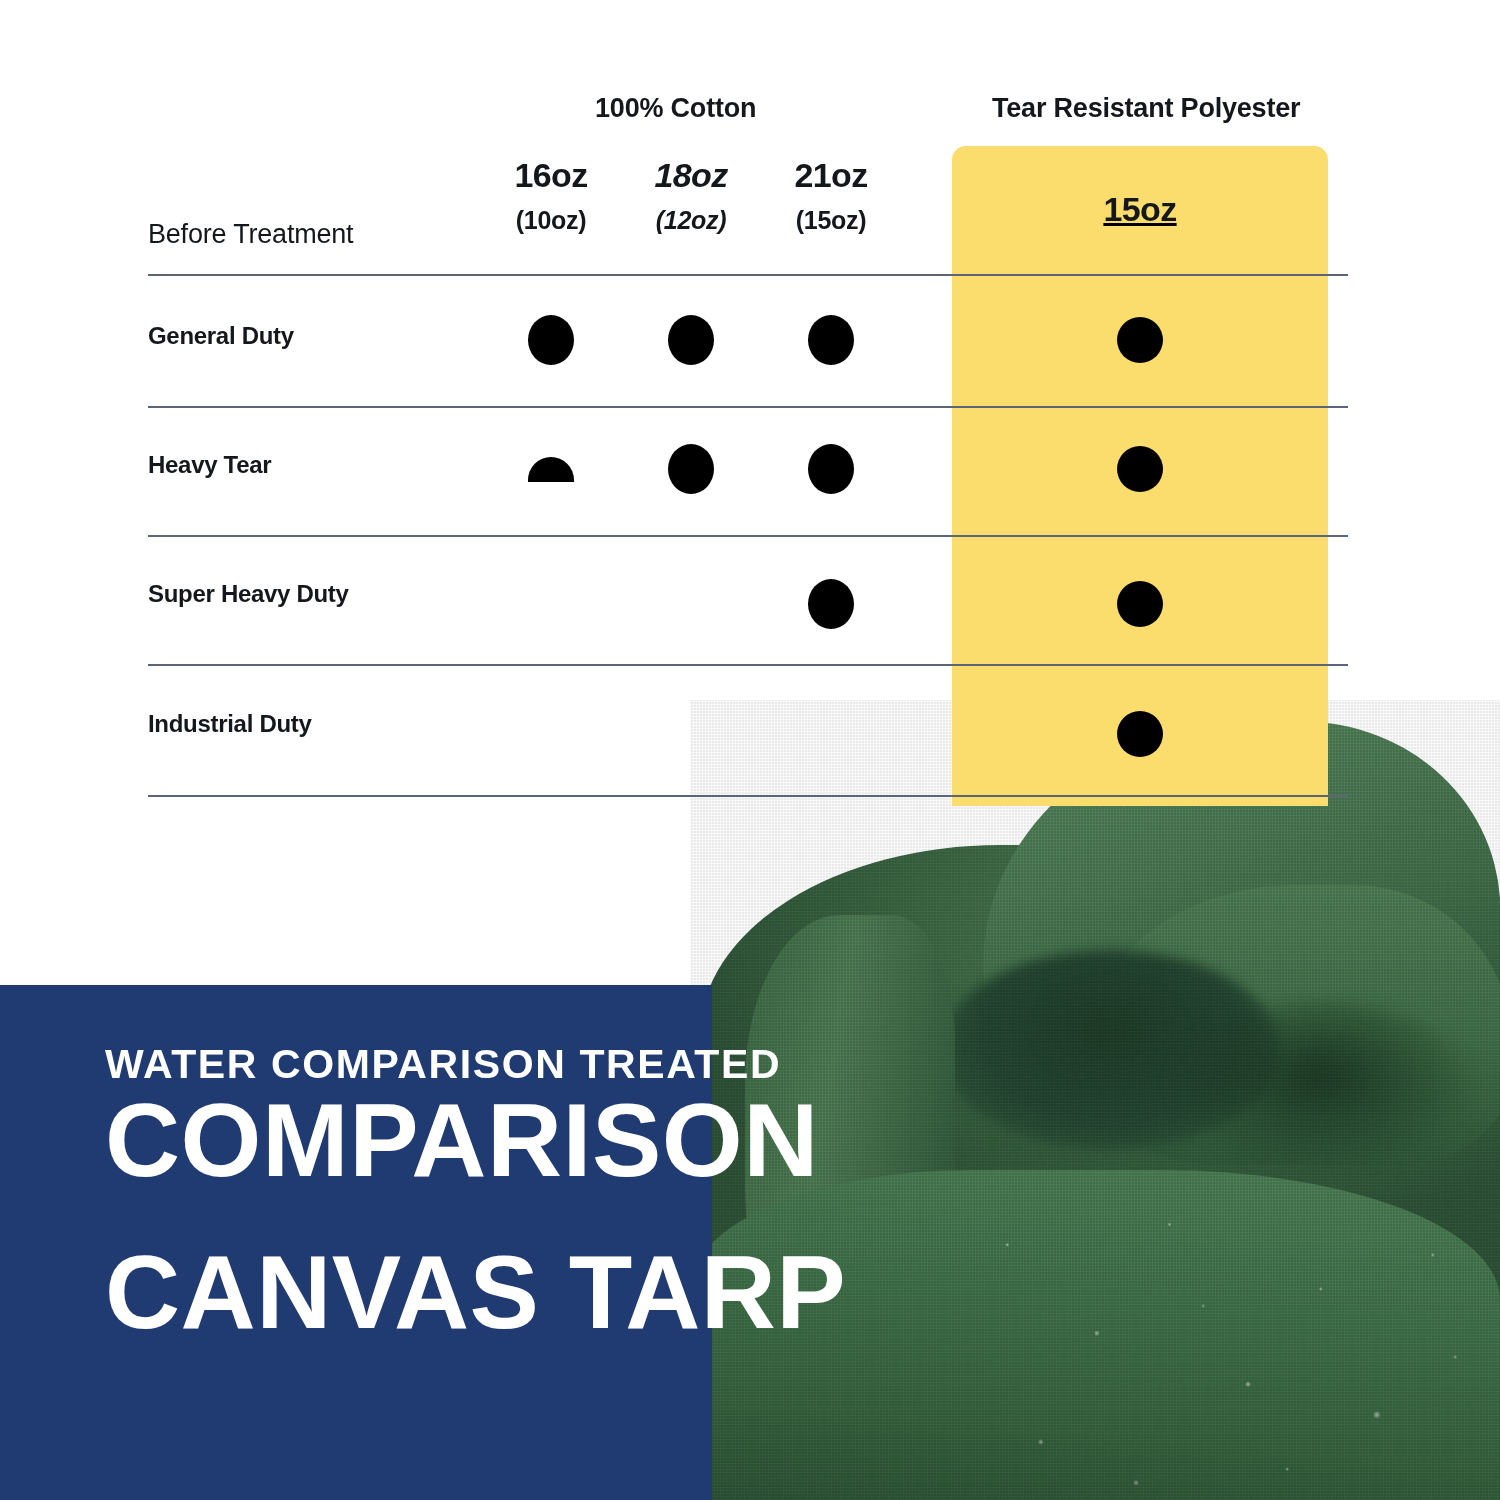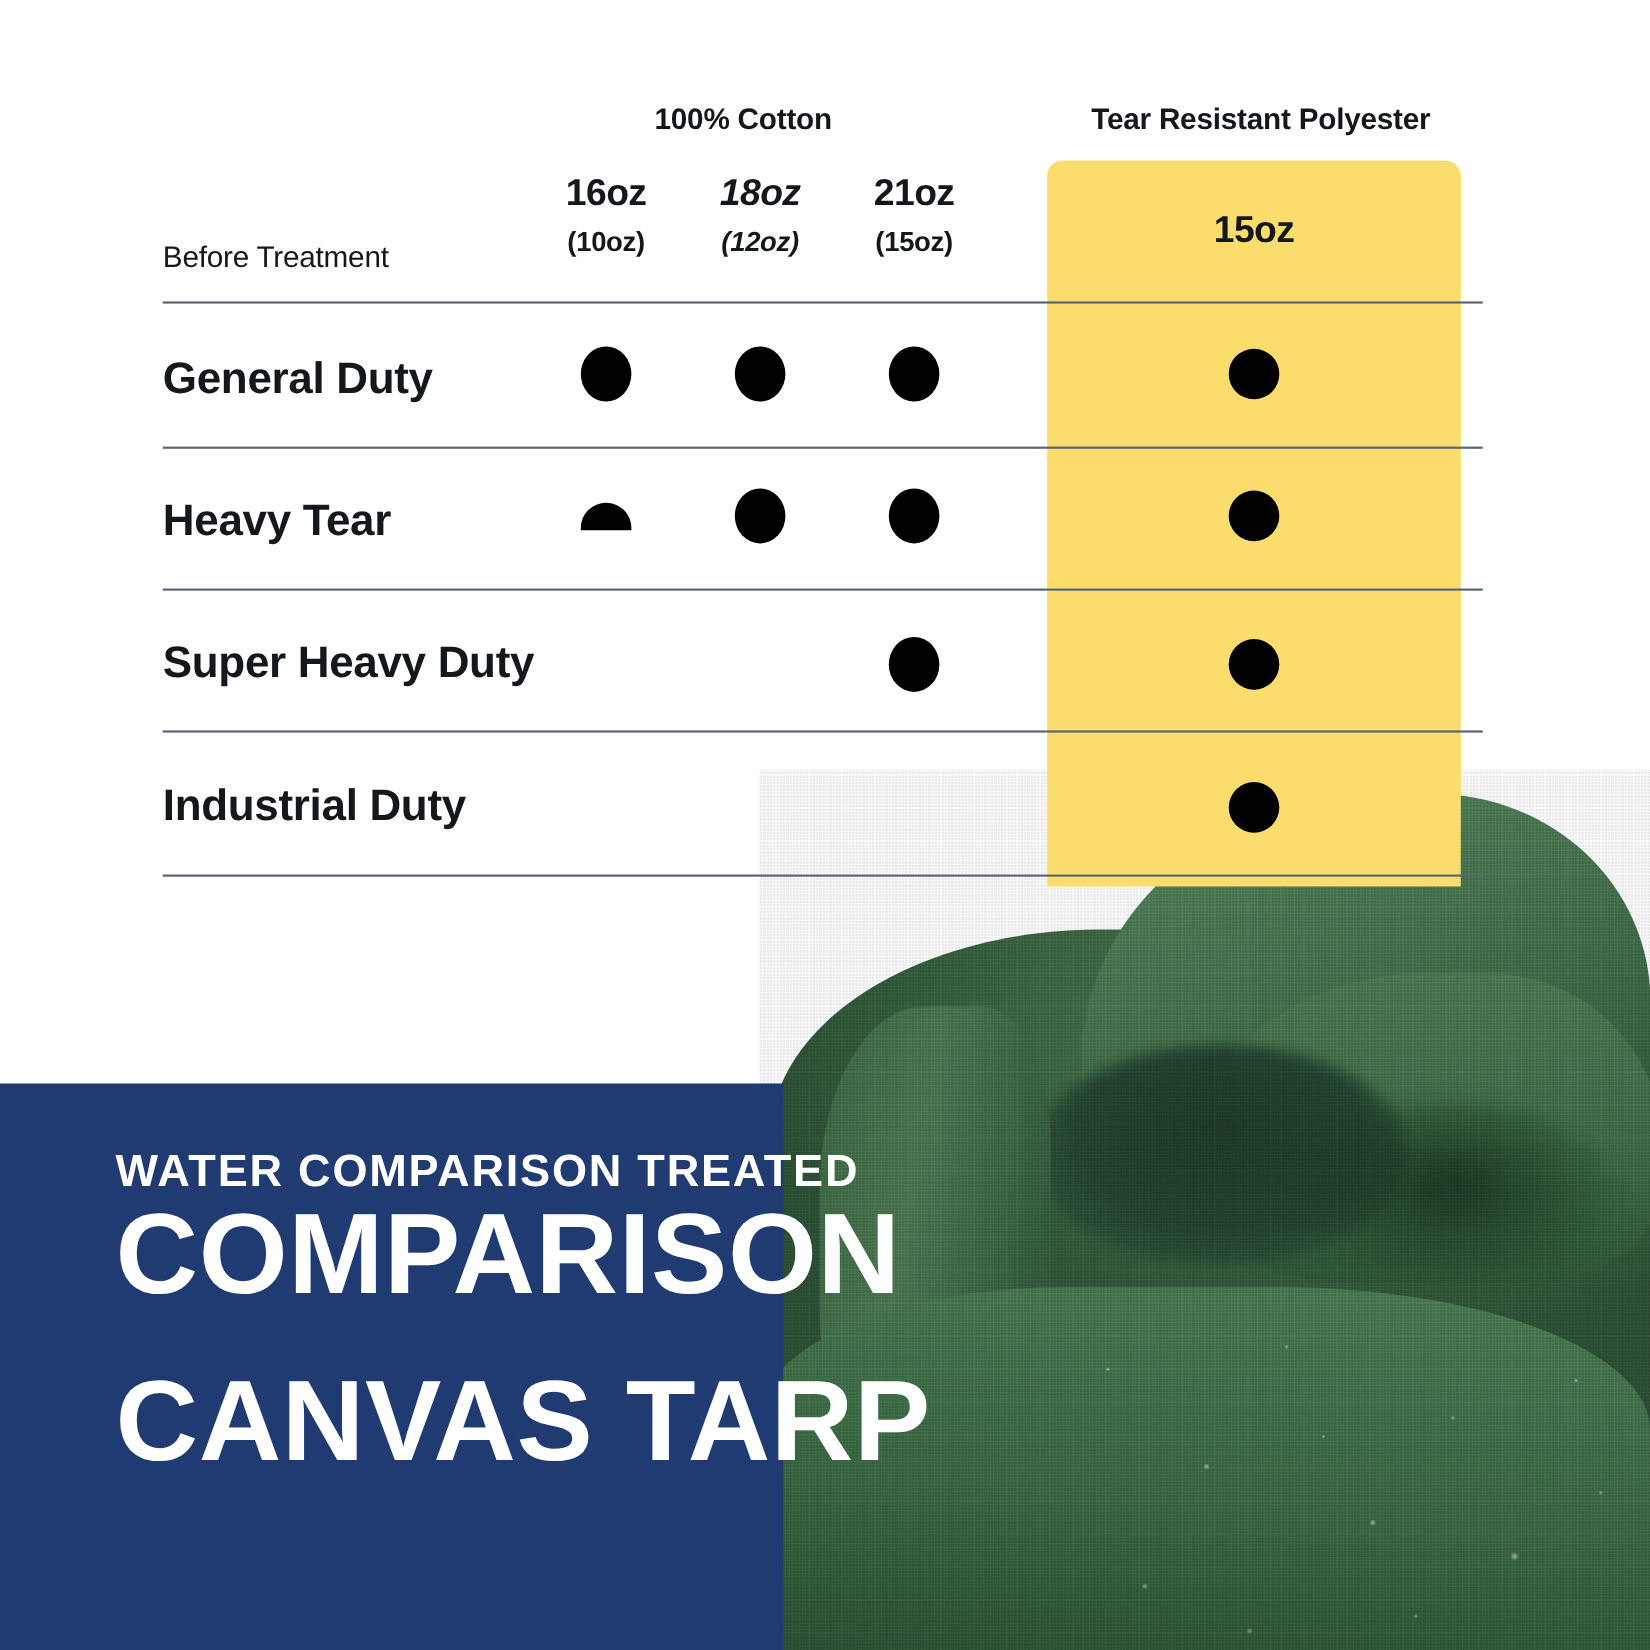--- a/index.html
+++ b/index.html
@@ -164,7 +164,7 @@
   #col-head-0 { left: 481px; top: 158px; width: 140px; }
   #col-head-1 { left: 621px; top: 158px; width: 140px; font-style: italic; }
   #col-head-2 { left: 761px; top: 158px; width: 140px; }
-  #col-head-3 { left: 1070px; top: 192px; width: 140px; }
+  #col-head-3 { left: 1070px; top: 192px; width: 140px; text-decoration: underline; }
   #col-head-3 .oz-main { font-size: 34px; }
 
   #row-axis-label {

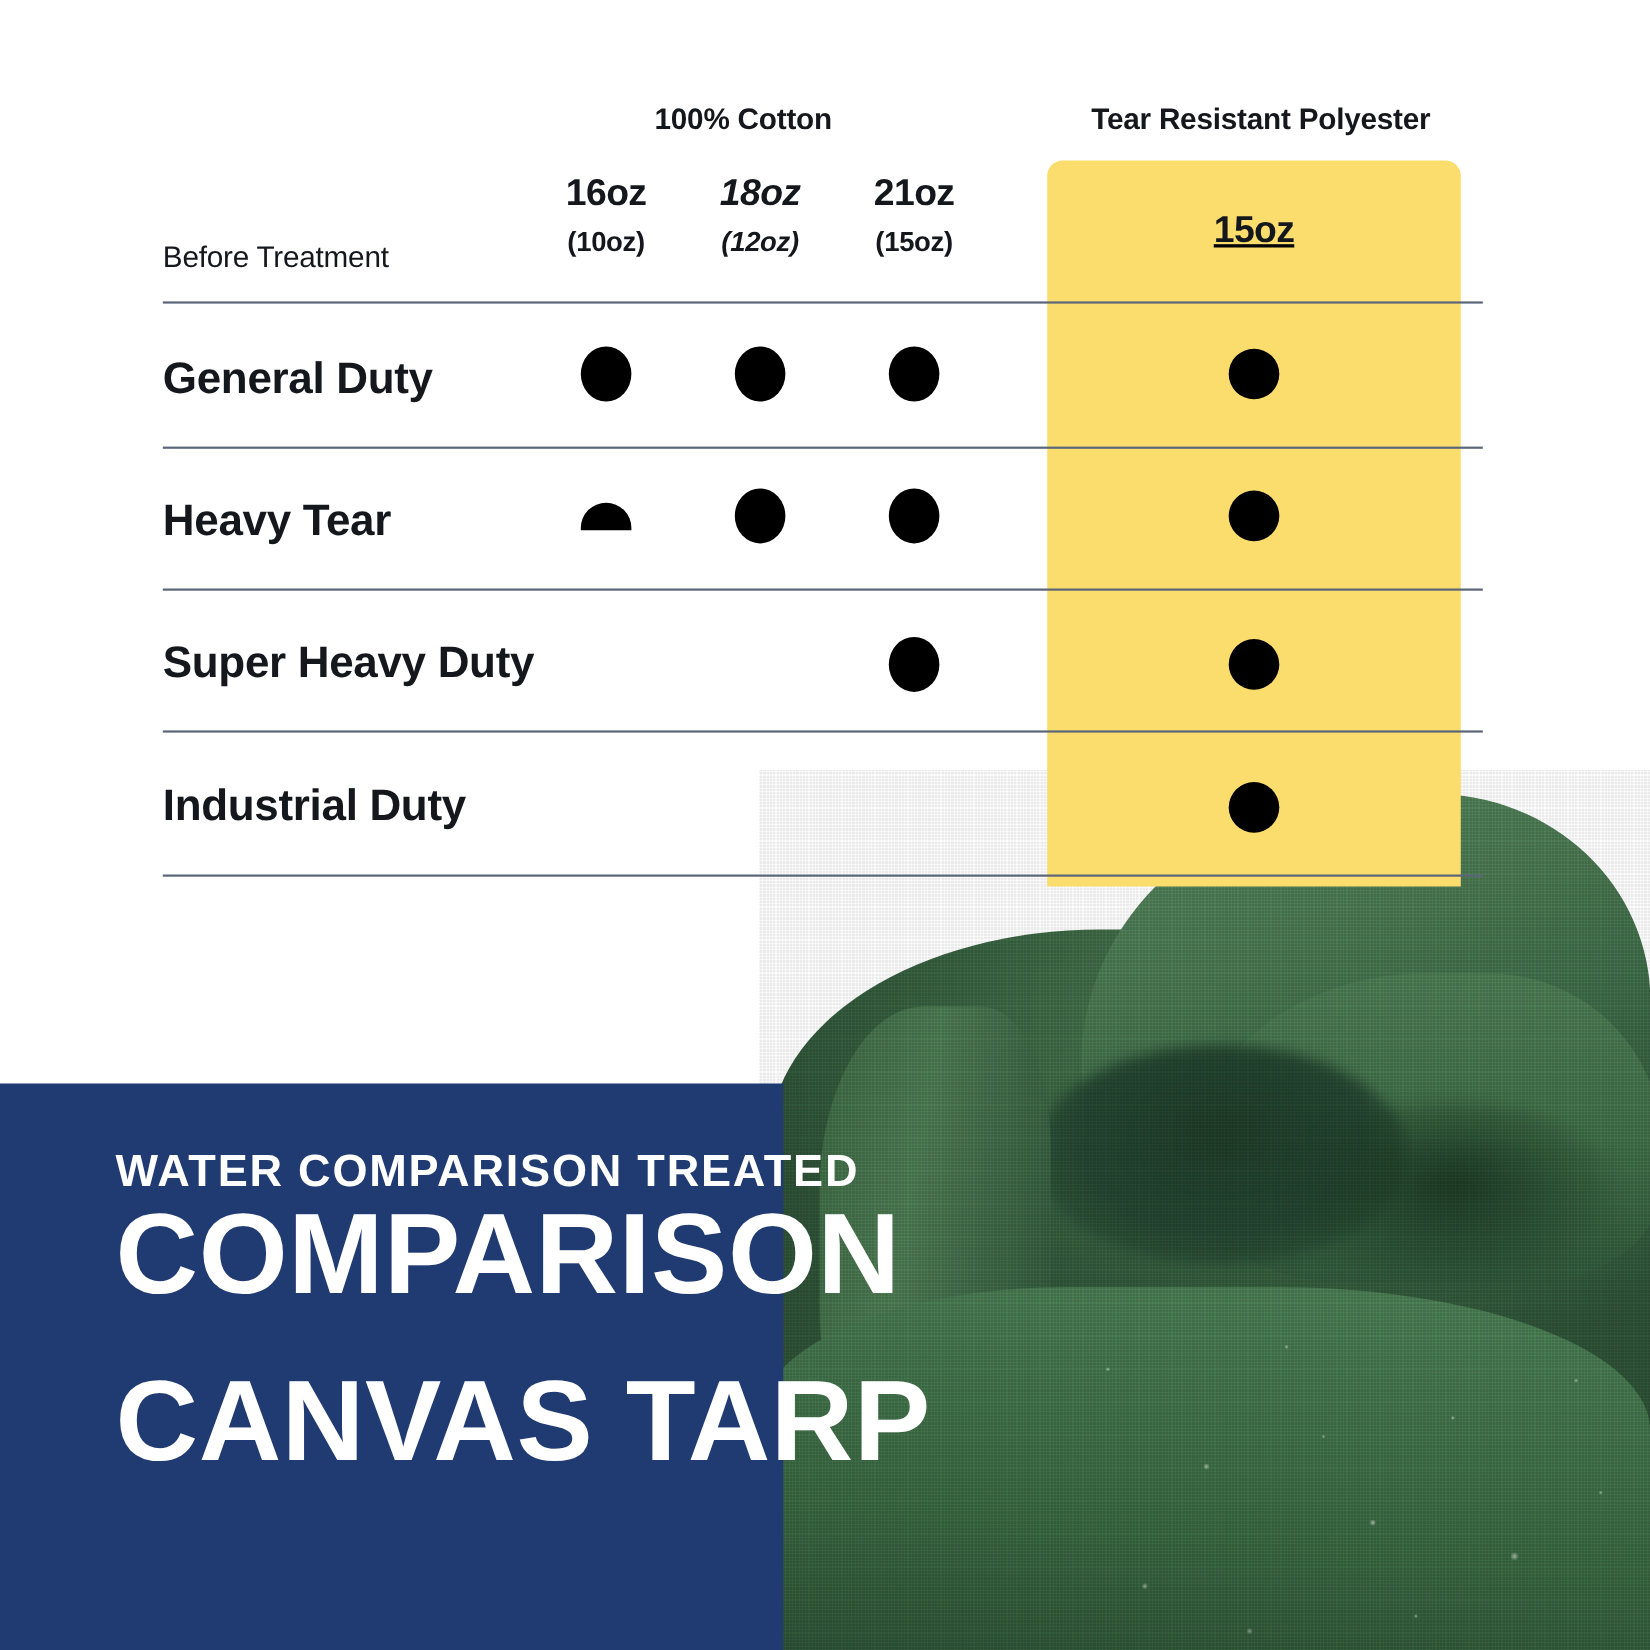--- a/index.html
+++ b/index.html
@@ -188,7 +188,7 @@
     position: absolute;
     left: 148px;
     font-weight: bold;
-    font-size: 40px;
+    font-size: 24px;
     color: #14181c;
     letter-spacing: -0.3px;
     white-space: nowrap;

